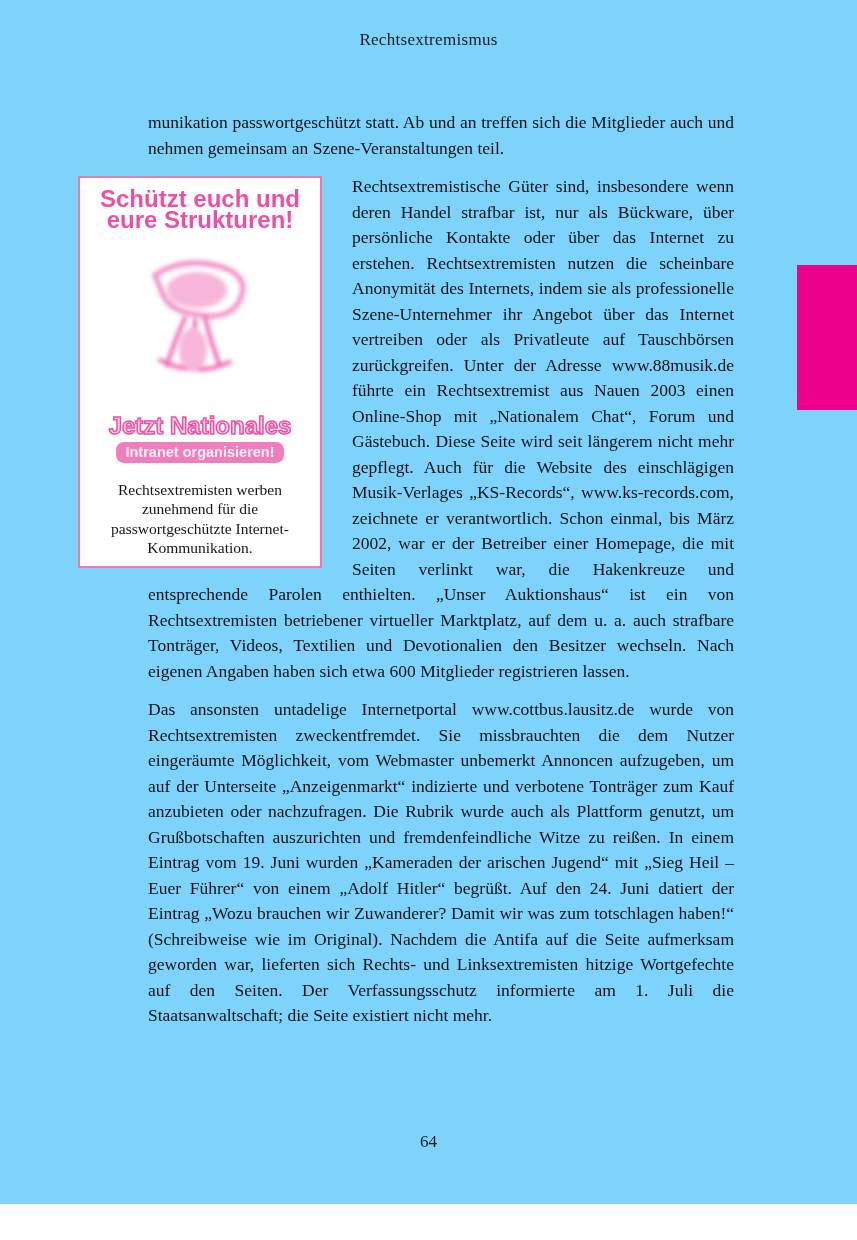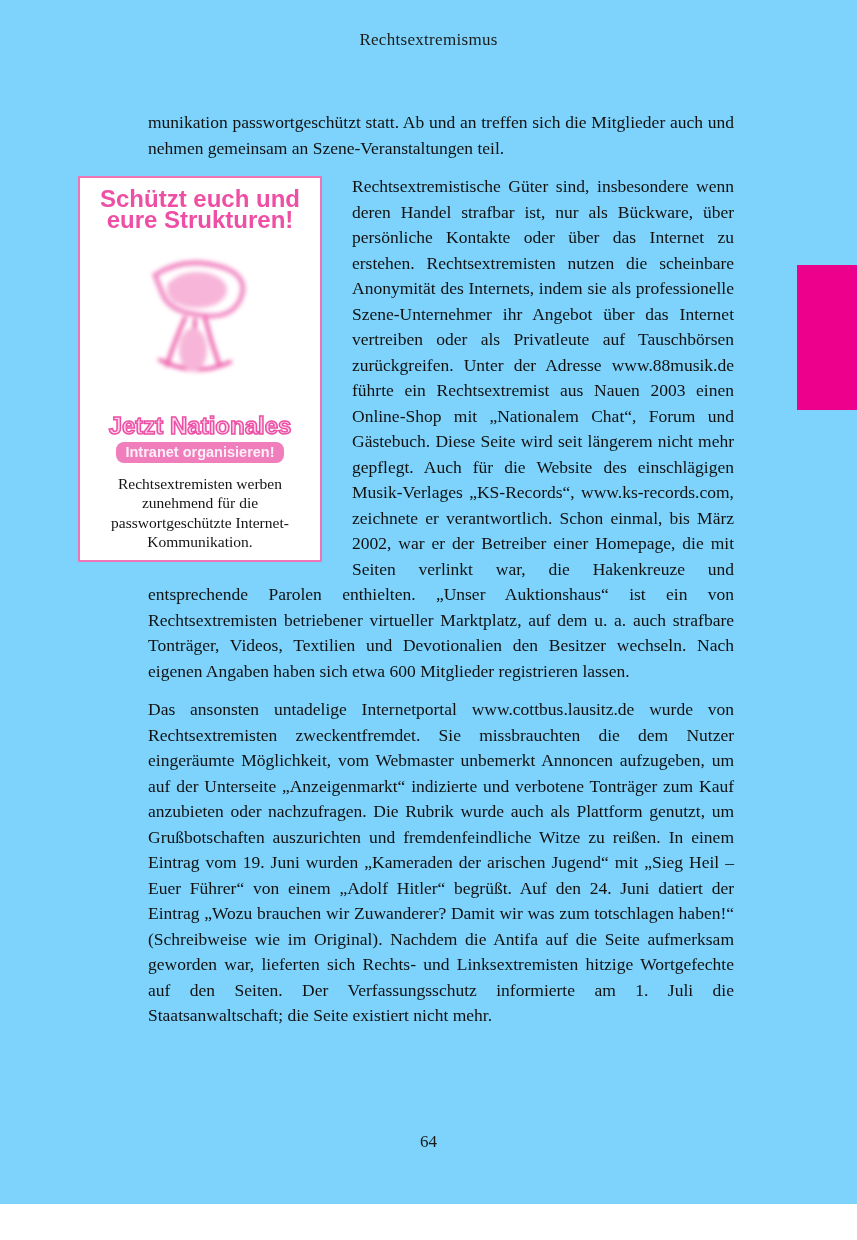--- a/index.html
+++ b/index.html
@@ -98,7 +98,7 @@
     filter: blur(0.3px);
   }
   .fig-caption {
-    margin-top: 9px;
+    margin-top: 15px;
     font-family: "Liberation Serif", serif;
     font-size: 15.5px;
     line-height: 19.5px;

